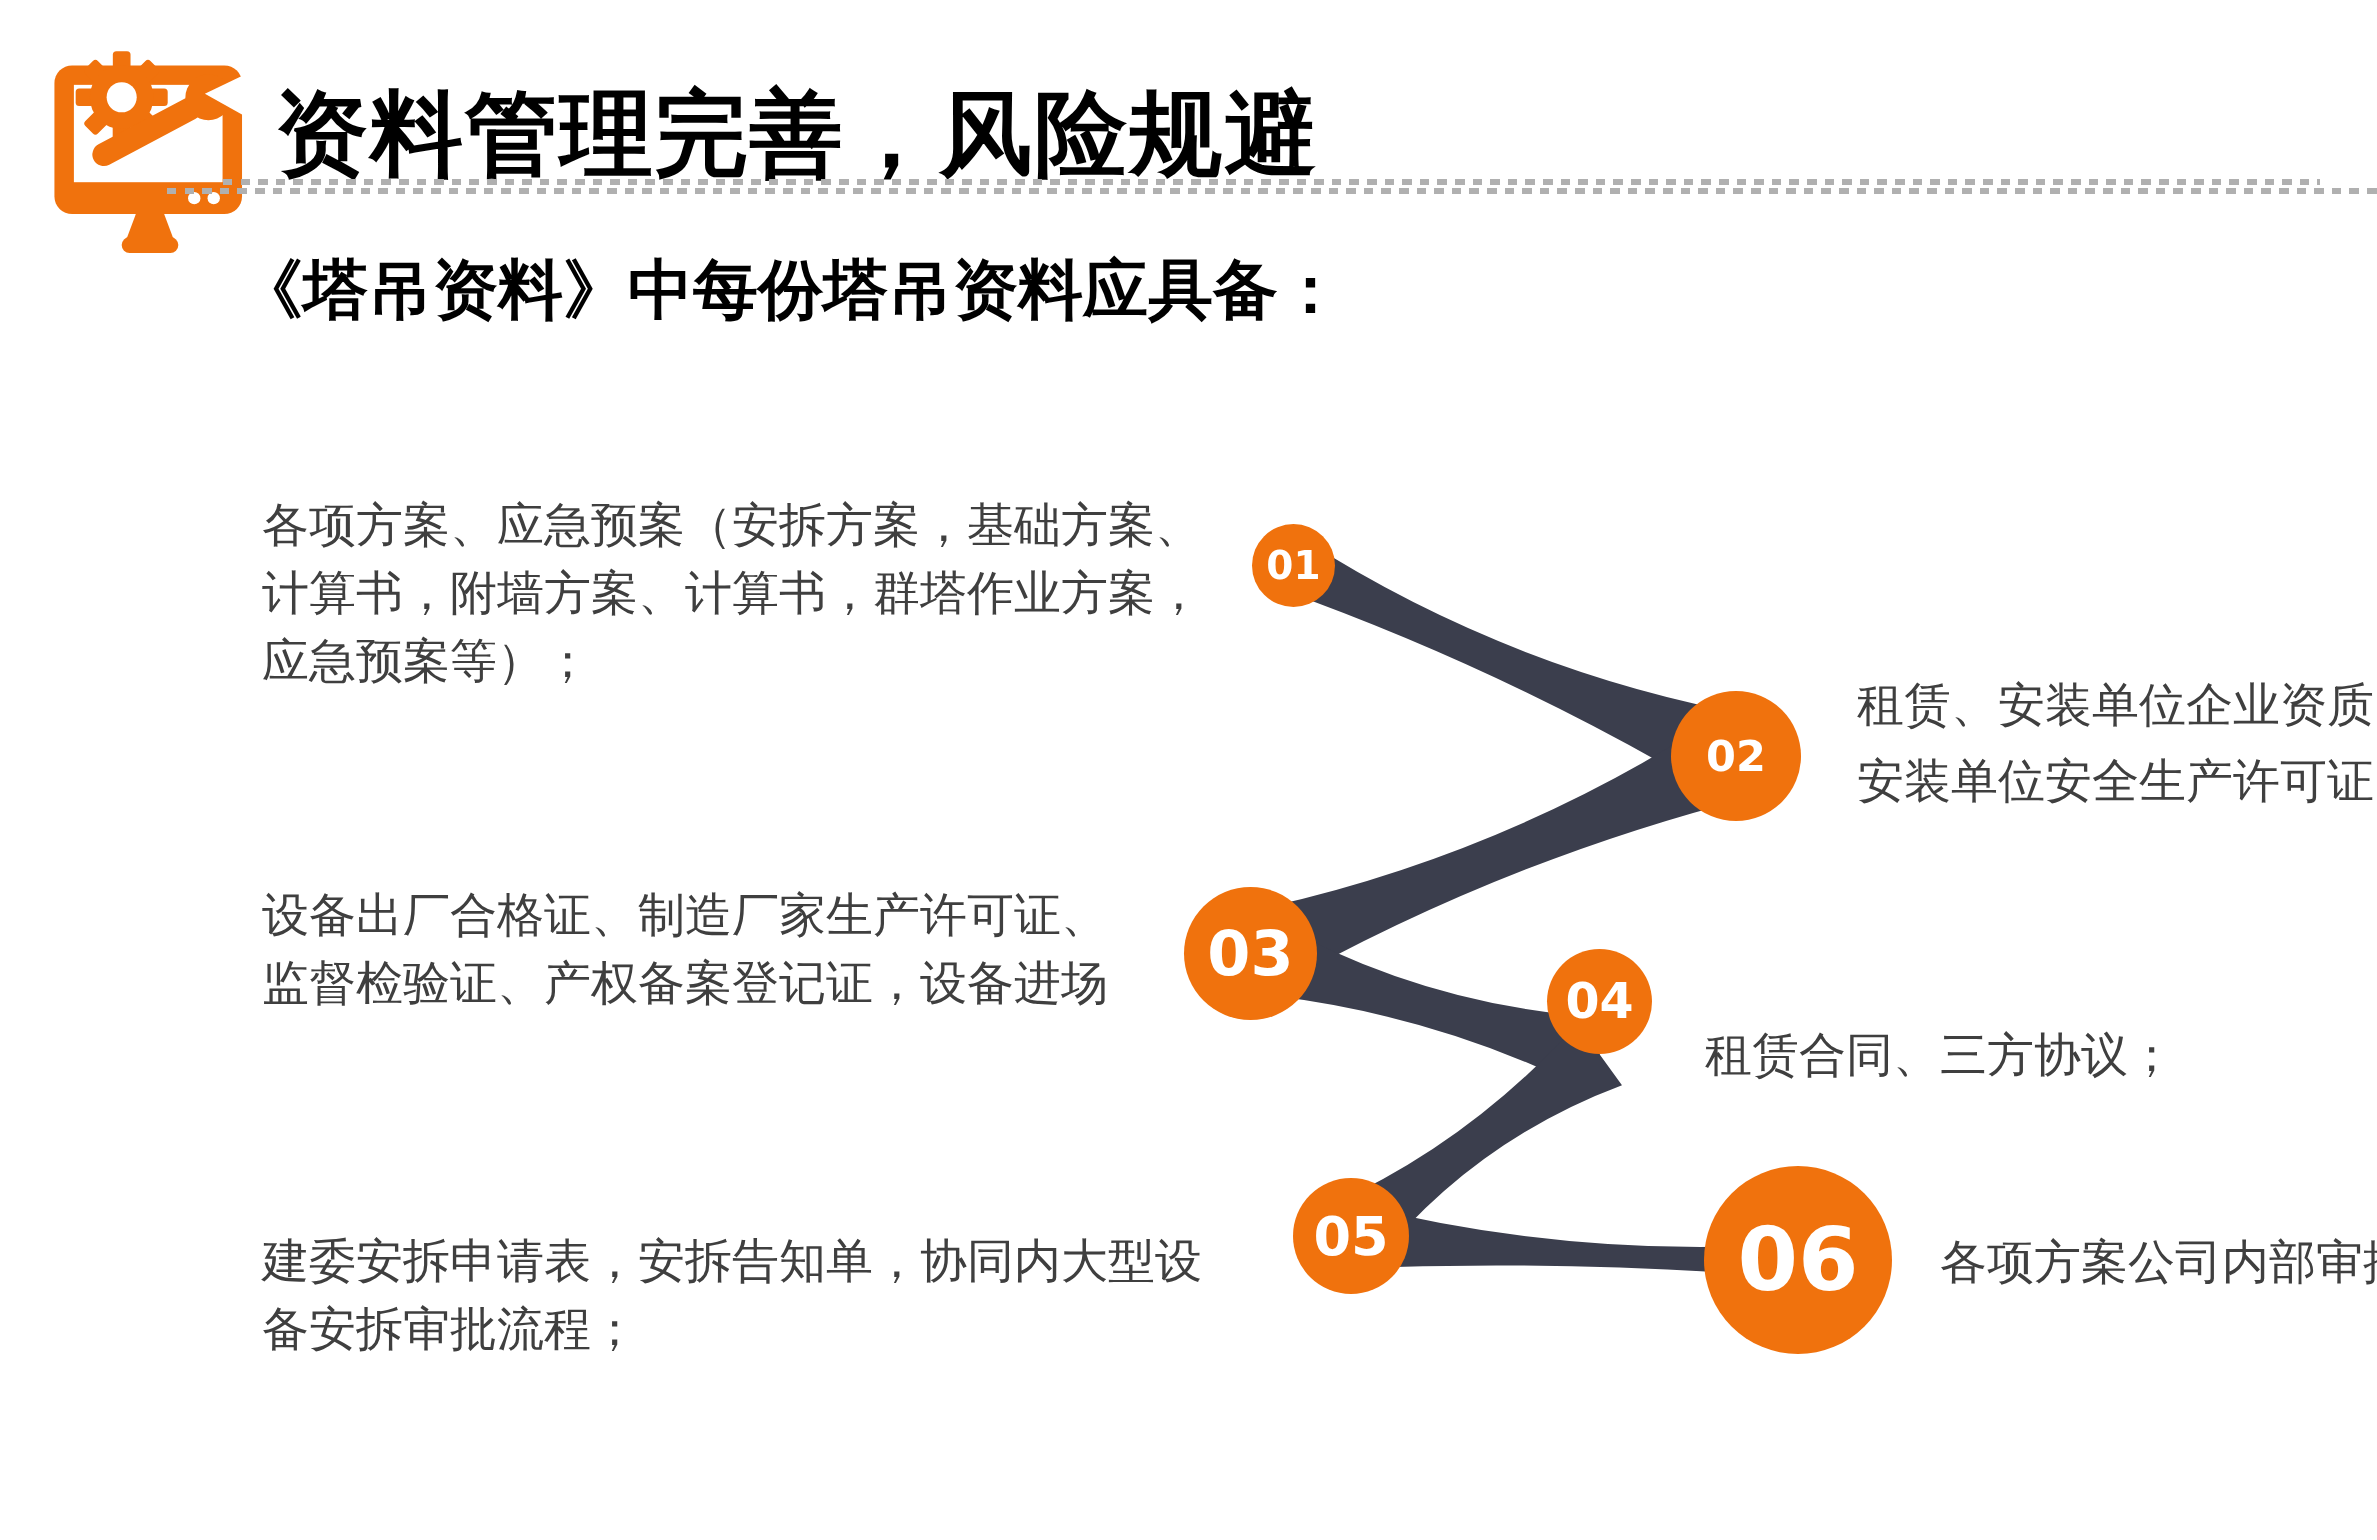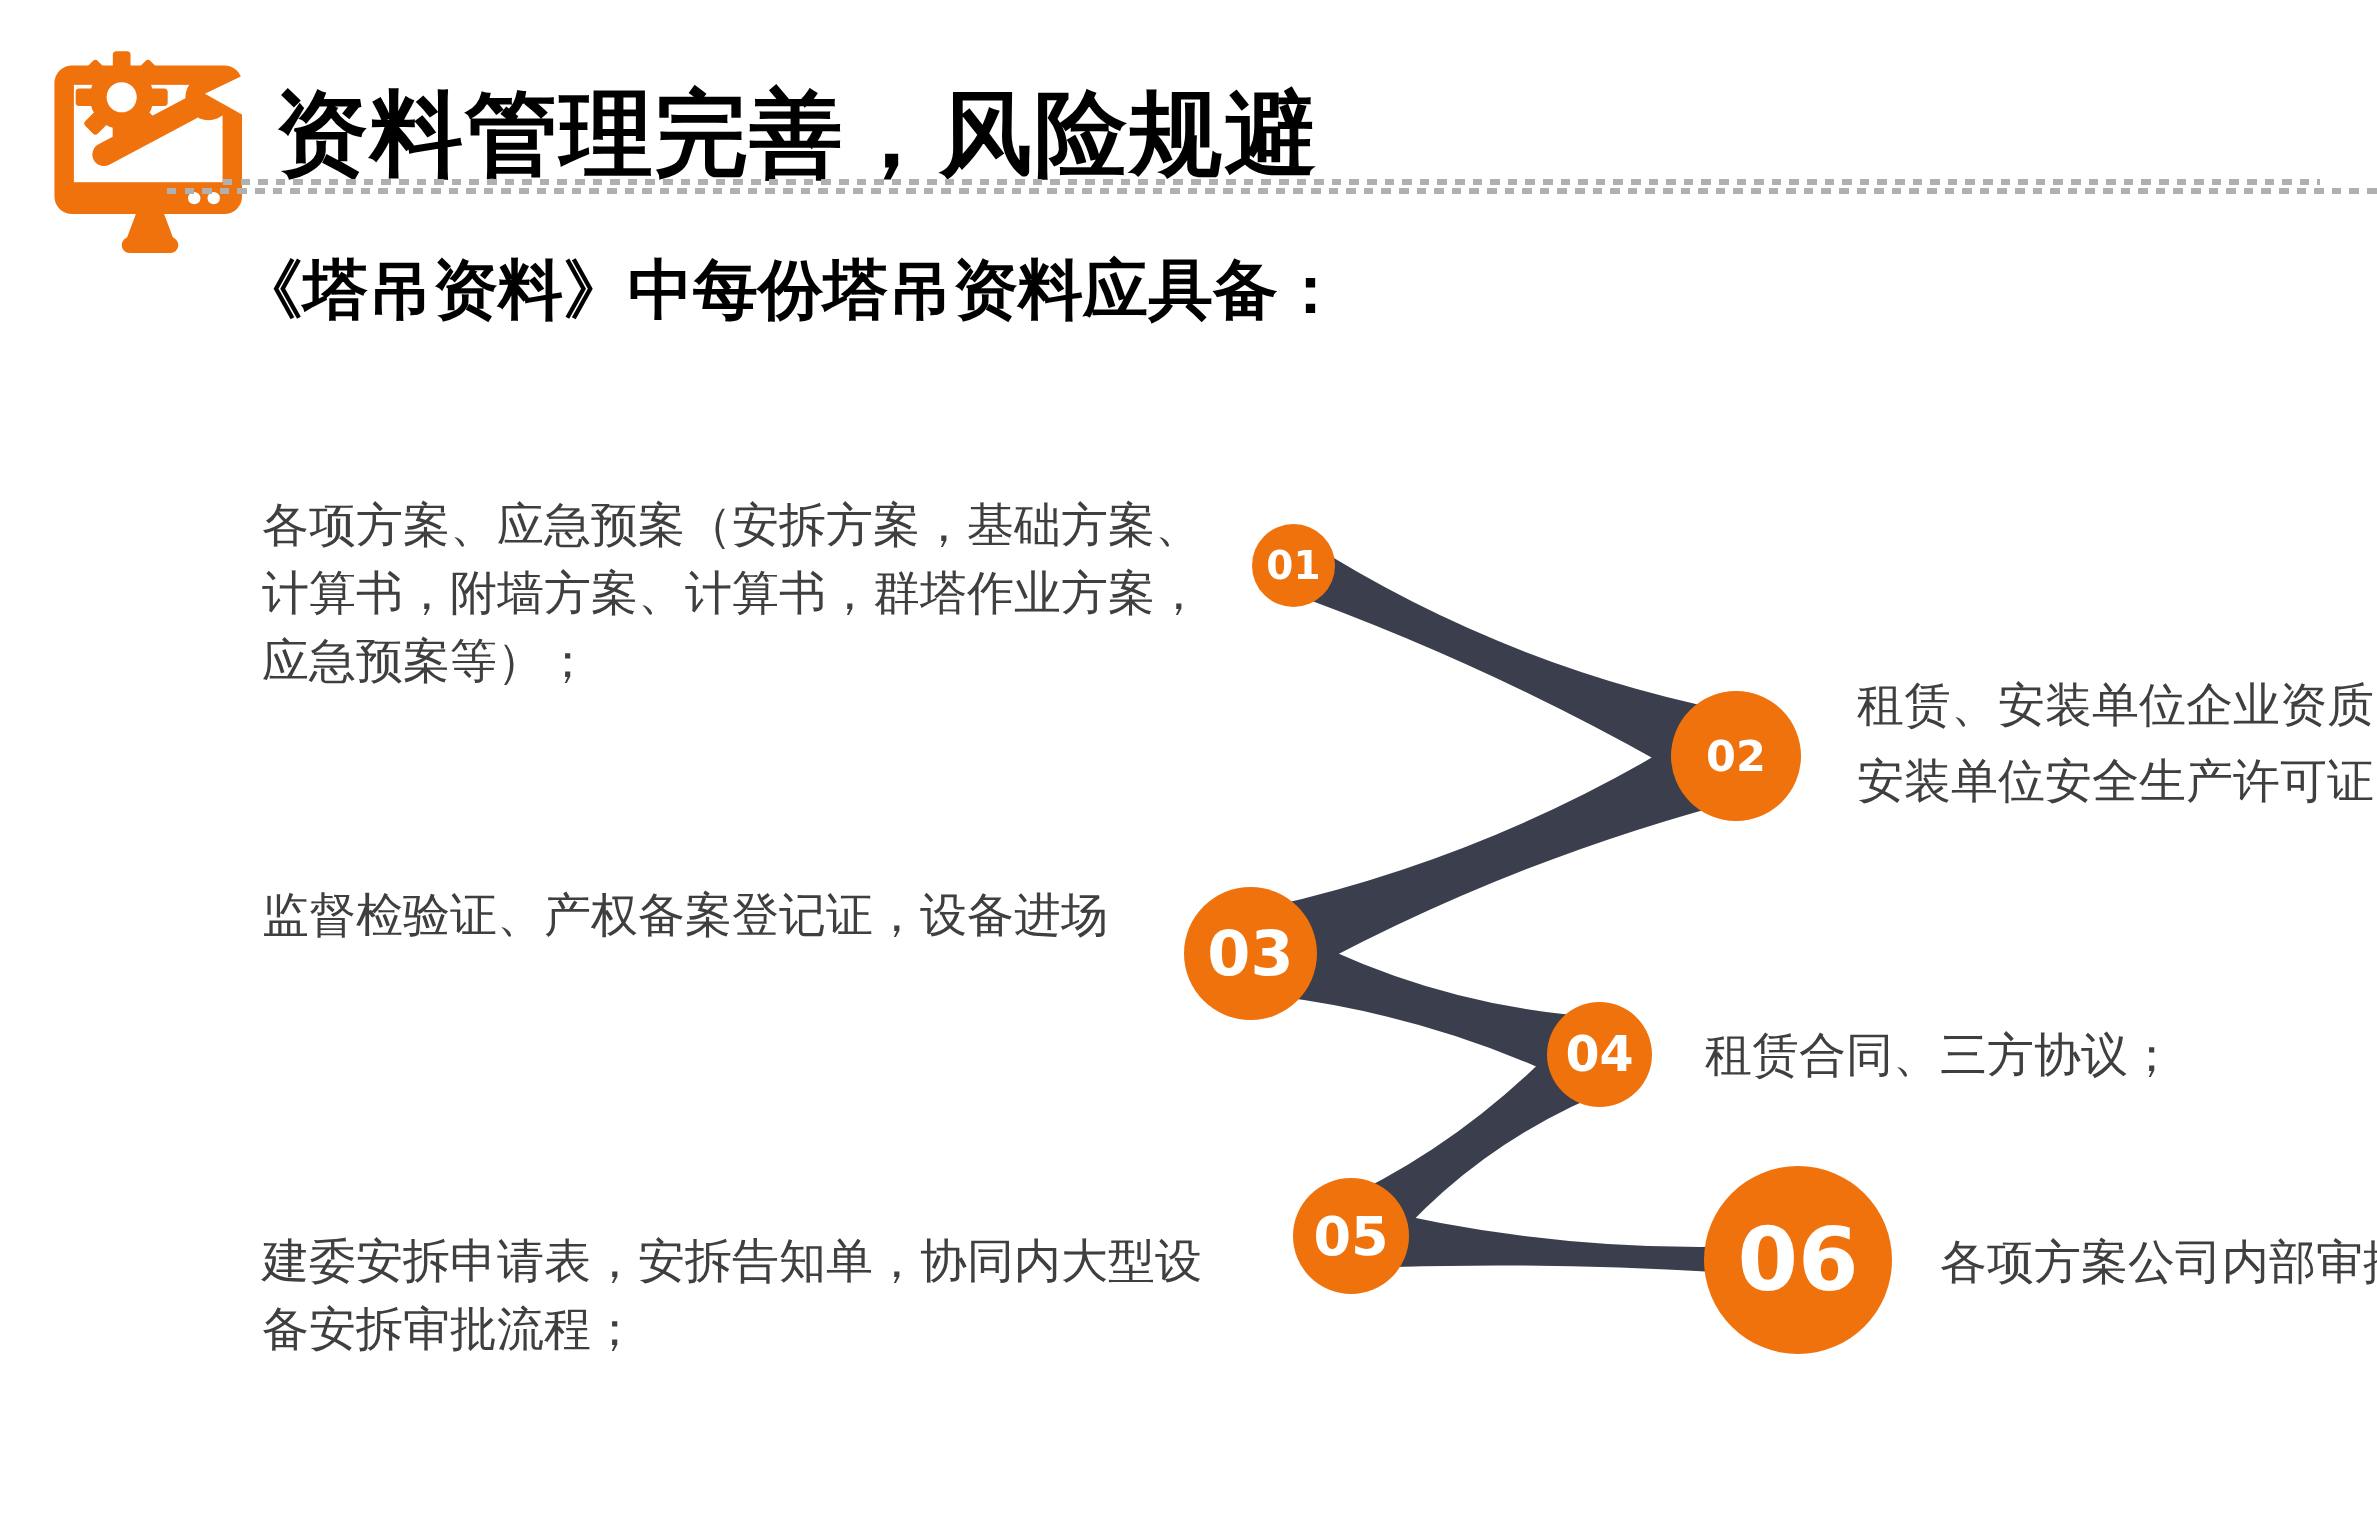--- a/index.html
+++ b/index.html
@@ -129,6 +129,7 @@
   </div>
 
   <div id="text-step-3" class="step-text">
+    <div class="line">设备出厂合格证、制造厂家生产许可证、</div>
     <div class="line">监督检验证、产权备案登记证，设备进场</div>
   </div>
 

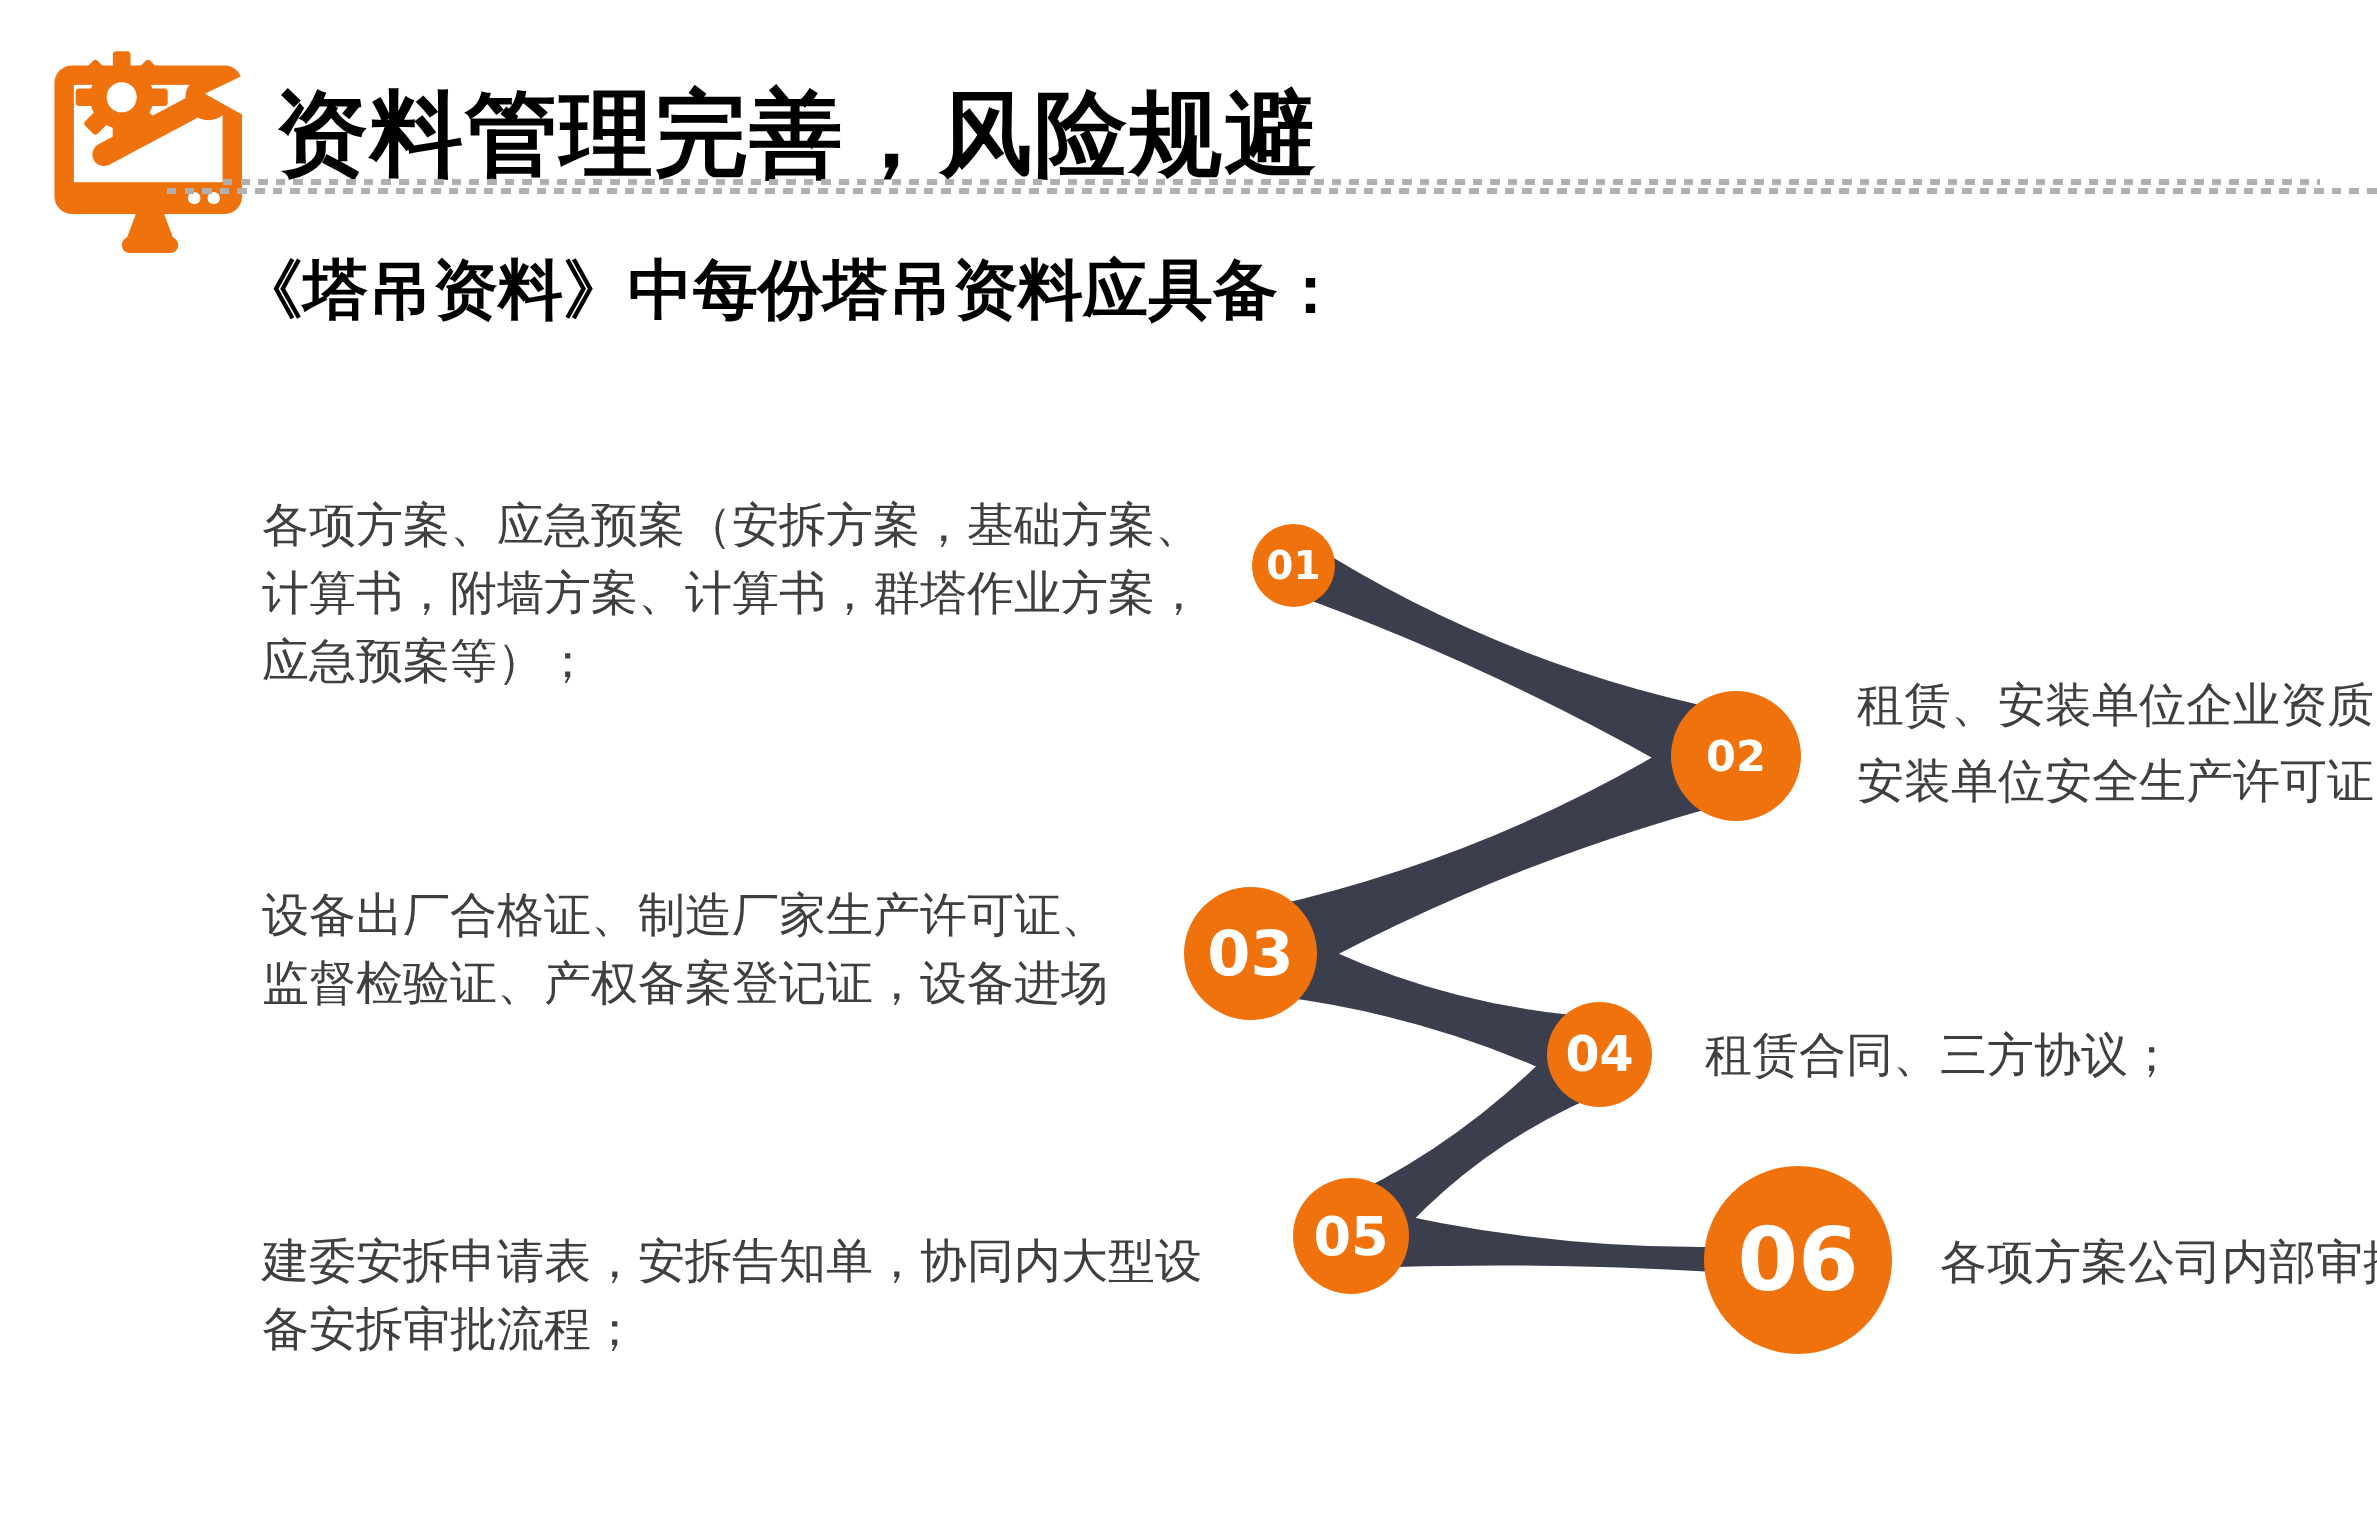--- a/index.html
+++ b/index.html
@@ -32,7 +32,7 @@
   #circle-01{left:1252px;top:524px;width:83px;height:83px;font-size:39px;}
   #circle-02{left:1671px;top:691px;width:130px;height:130px;font-size:43px;}
   #circle-03{left:1184px;top:887px;width:133px;height:133px;font-size:62px;}
-  #circle-04{left:1547px;top:1002px;width:105px;height:105px;font-size:49px;}
+  #circle-04{left:1547px;top:949px;width:105px;height:105px;font-size:49px;}
   #circle-05{left:1293px;top:1178px;width:116px;height:116px;font-size:54px;}
   #circle-06{left:1704px;top:1166px;width:188px;height:188px;font-size:87px;}
   

